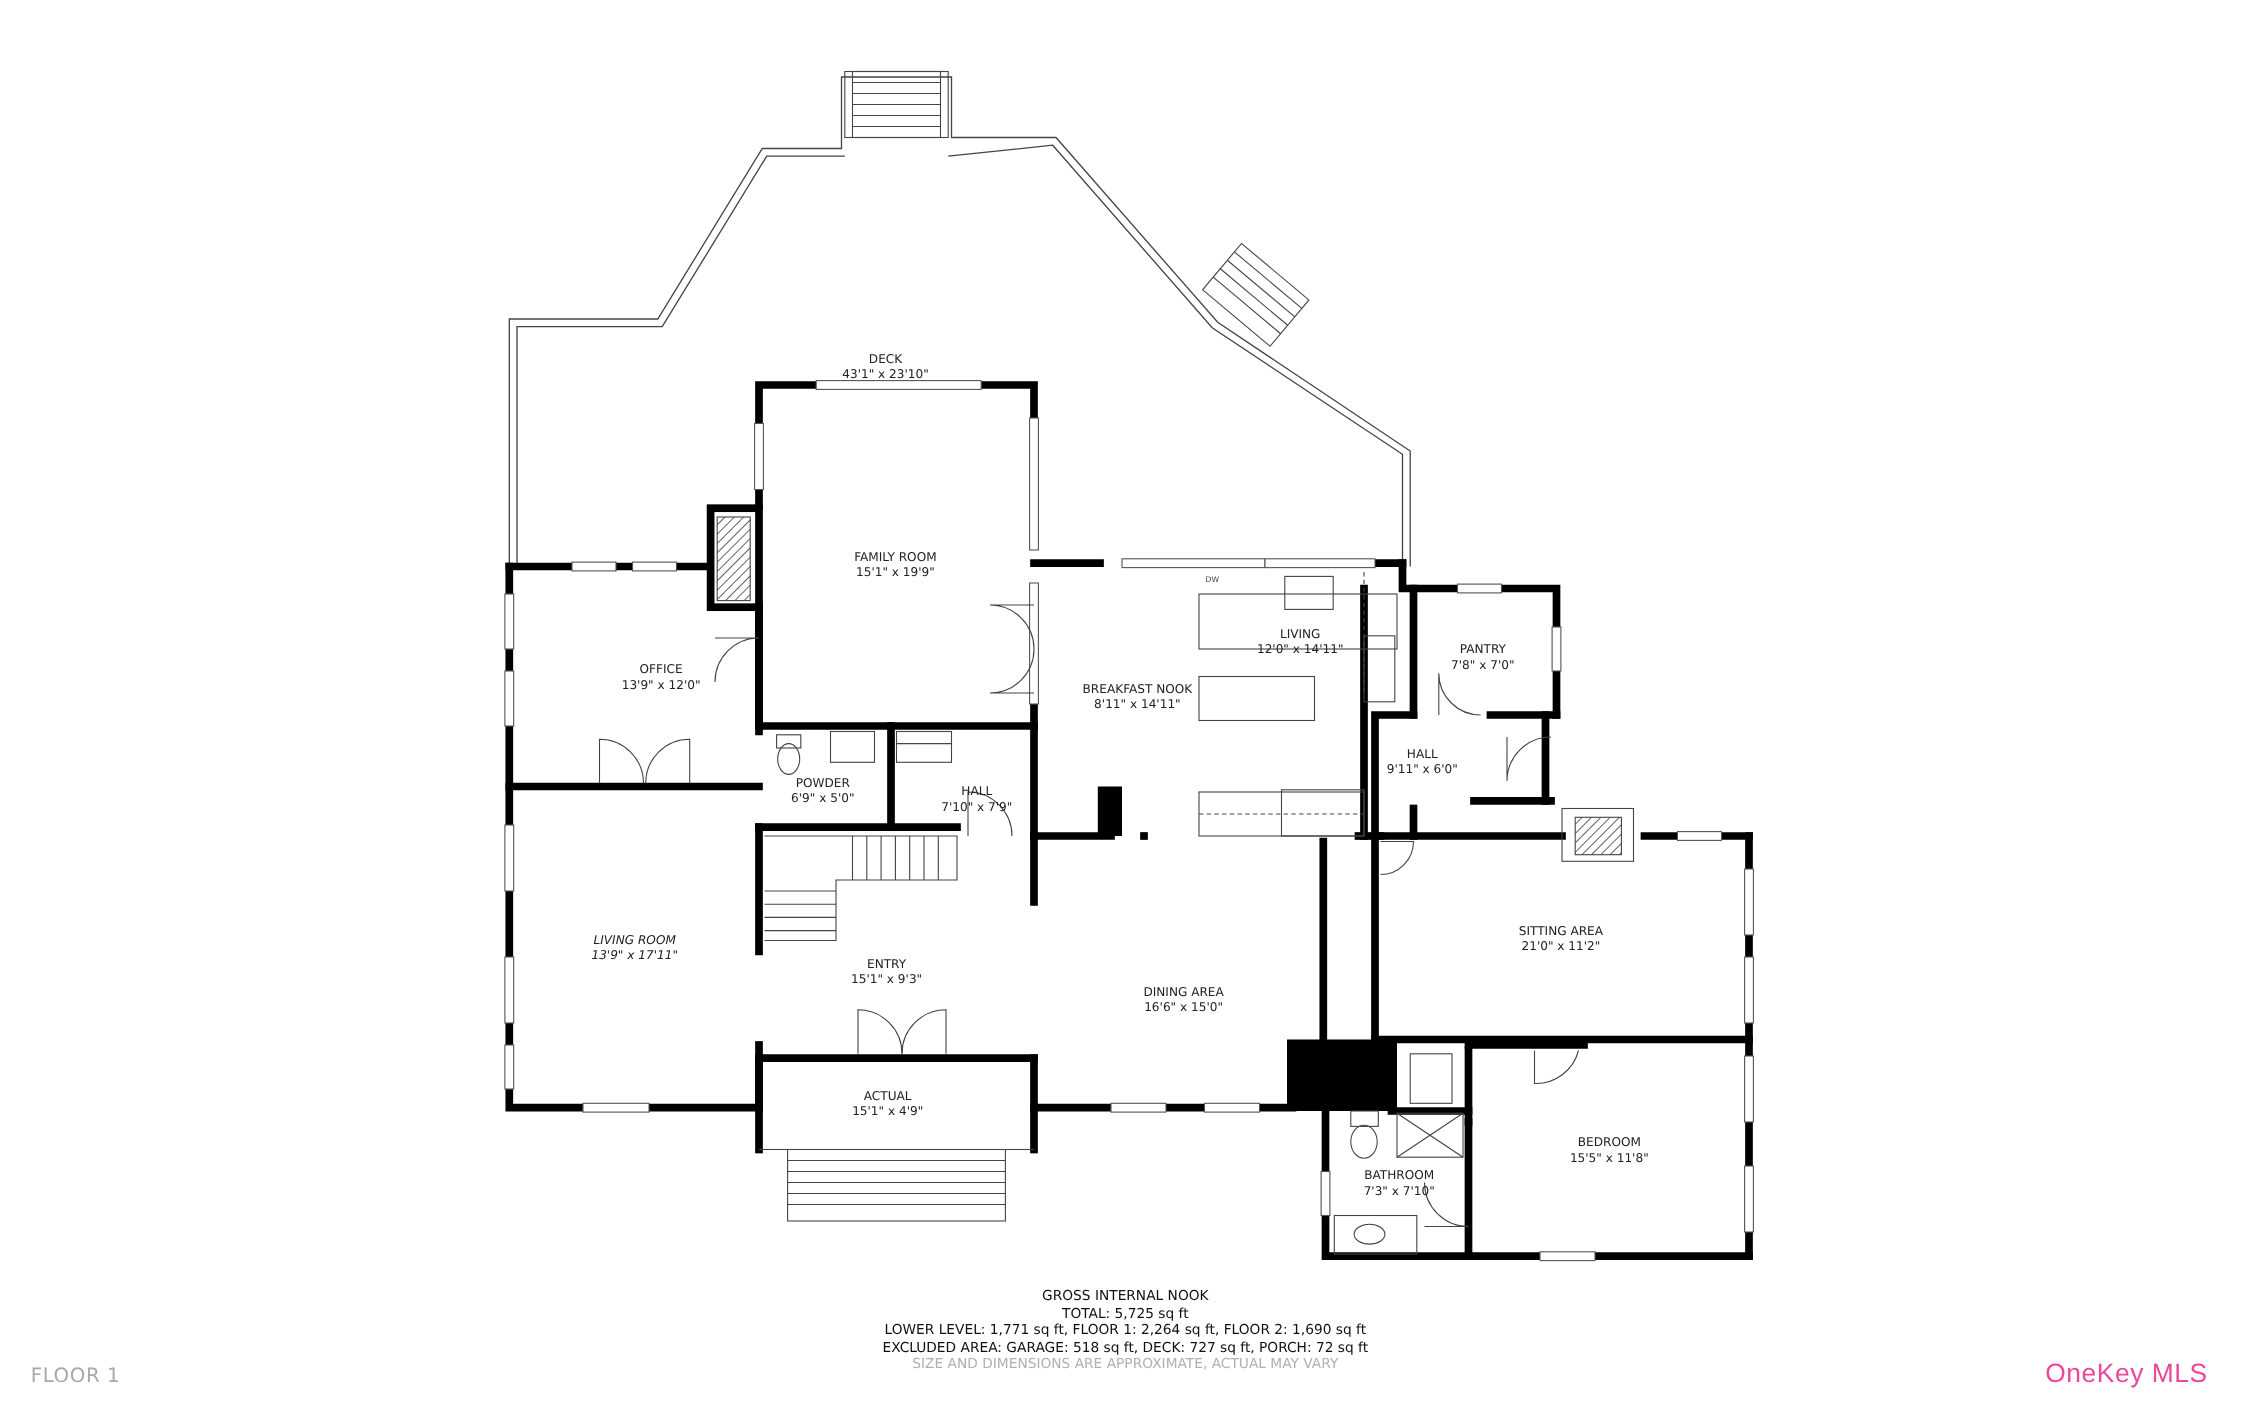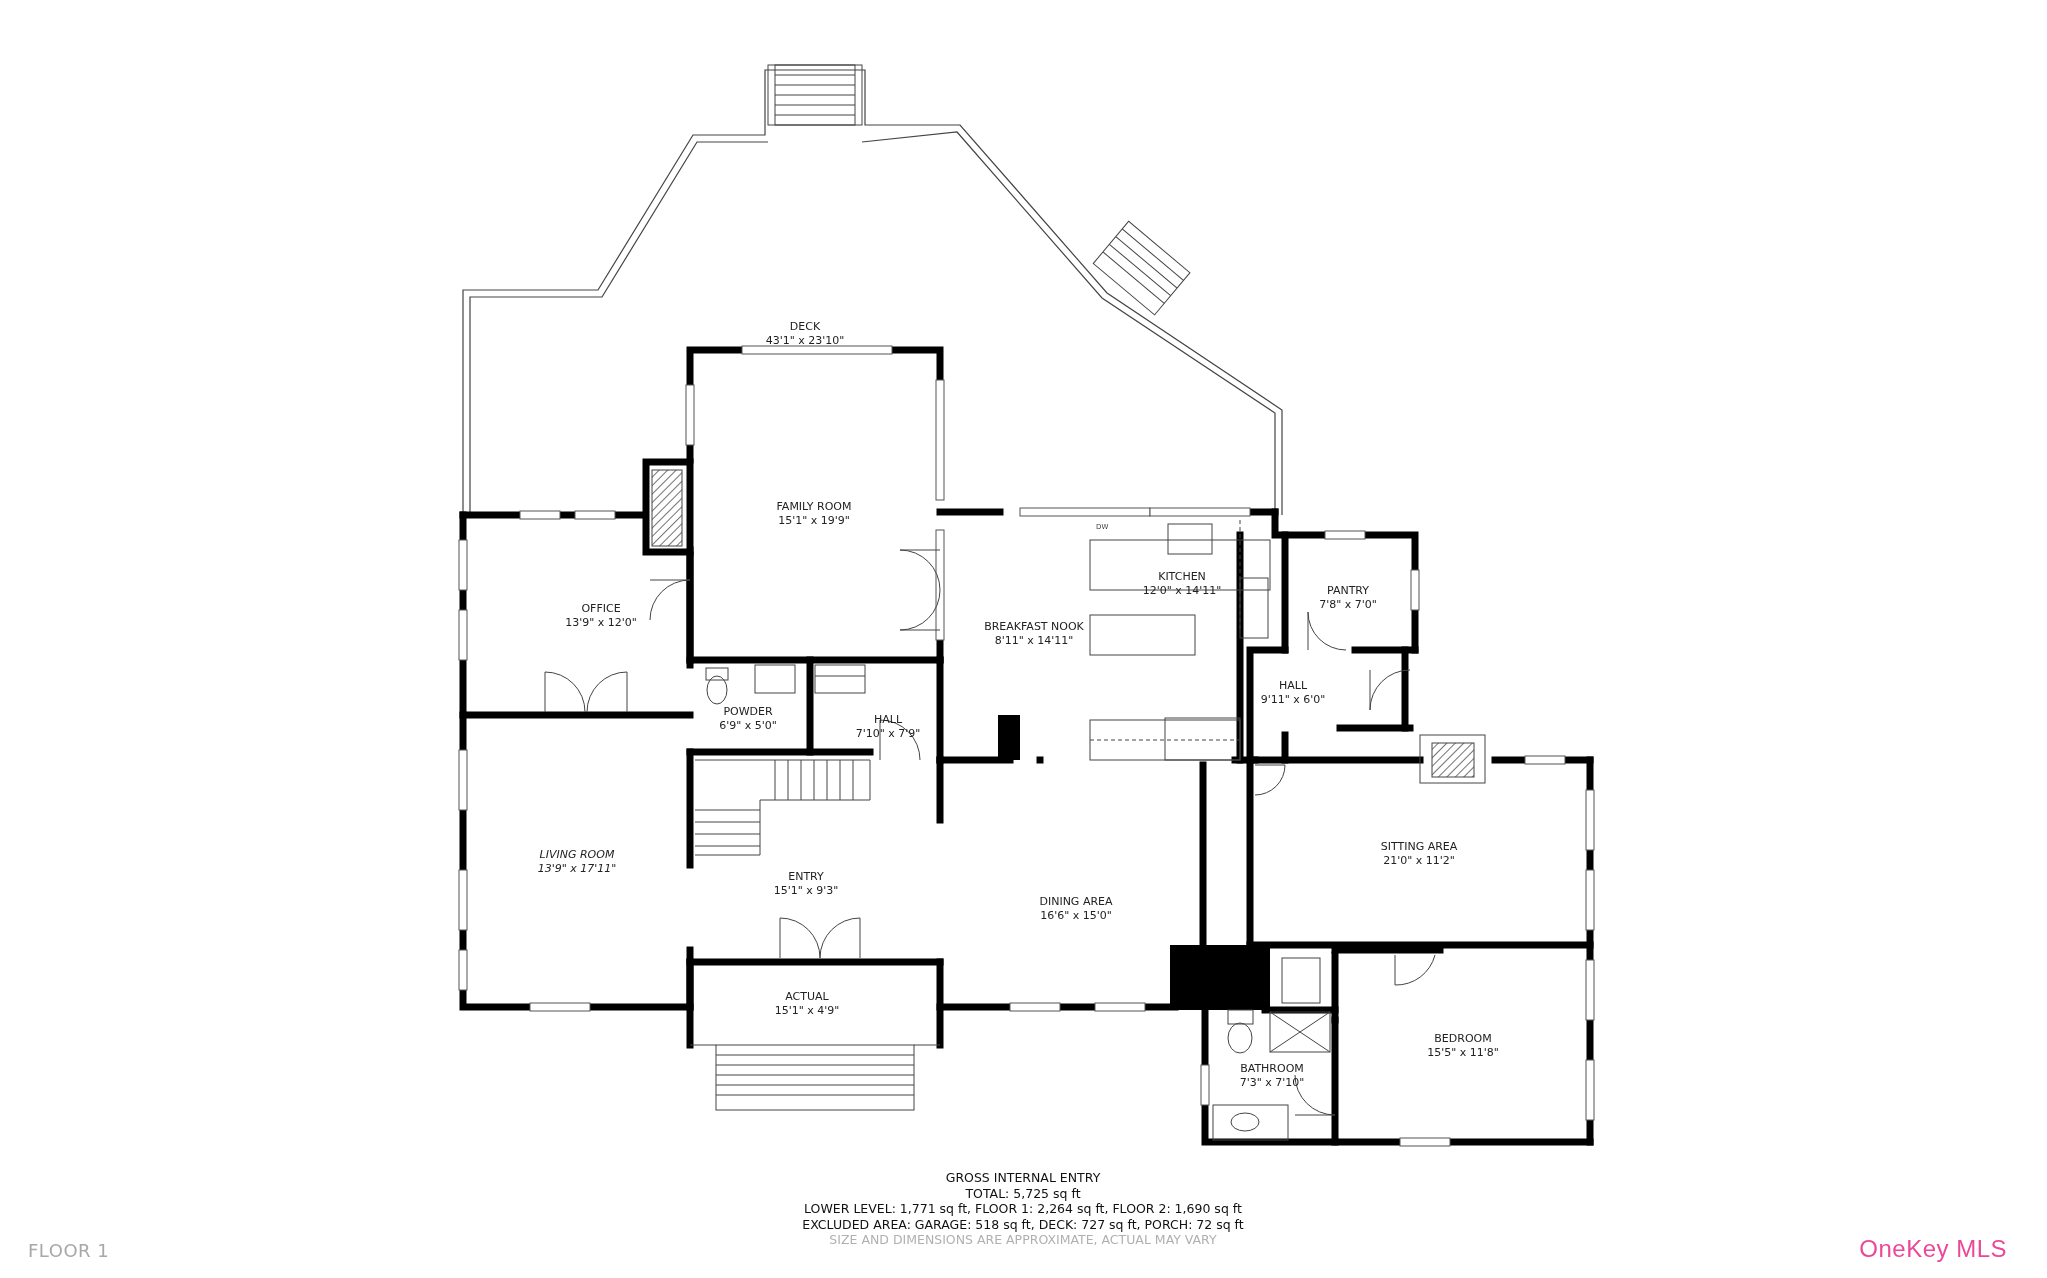--- a/index.html
+++ b/index.html
@@ -239,7 +239,7 @@
   <span class="dm">8'11" x 14'11"</span>
 </div>
 <div class="room-label" style="left:1182px; top:570px;">
-  <span class="nm">KITCHEN</span>
+  <span class="nm">LIVING</span>
   <span class="dm">12'0" x 14'11"</span>
 </div>
 <div class="room-label" style="left:1348px; top:584px;">

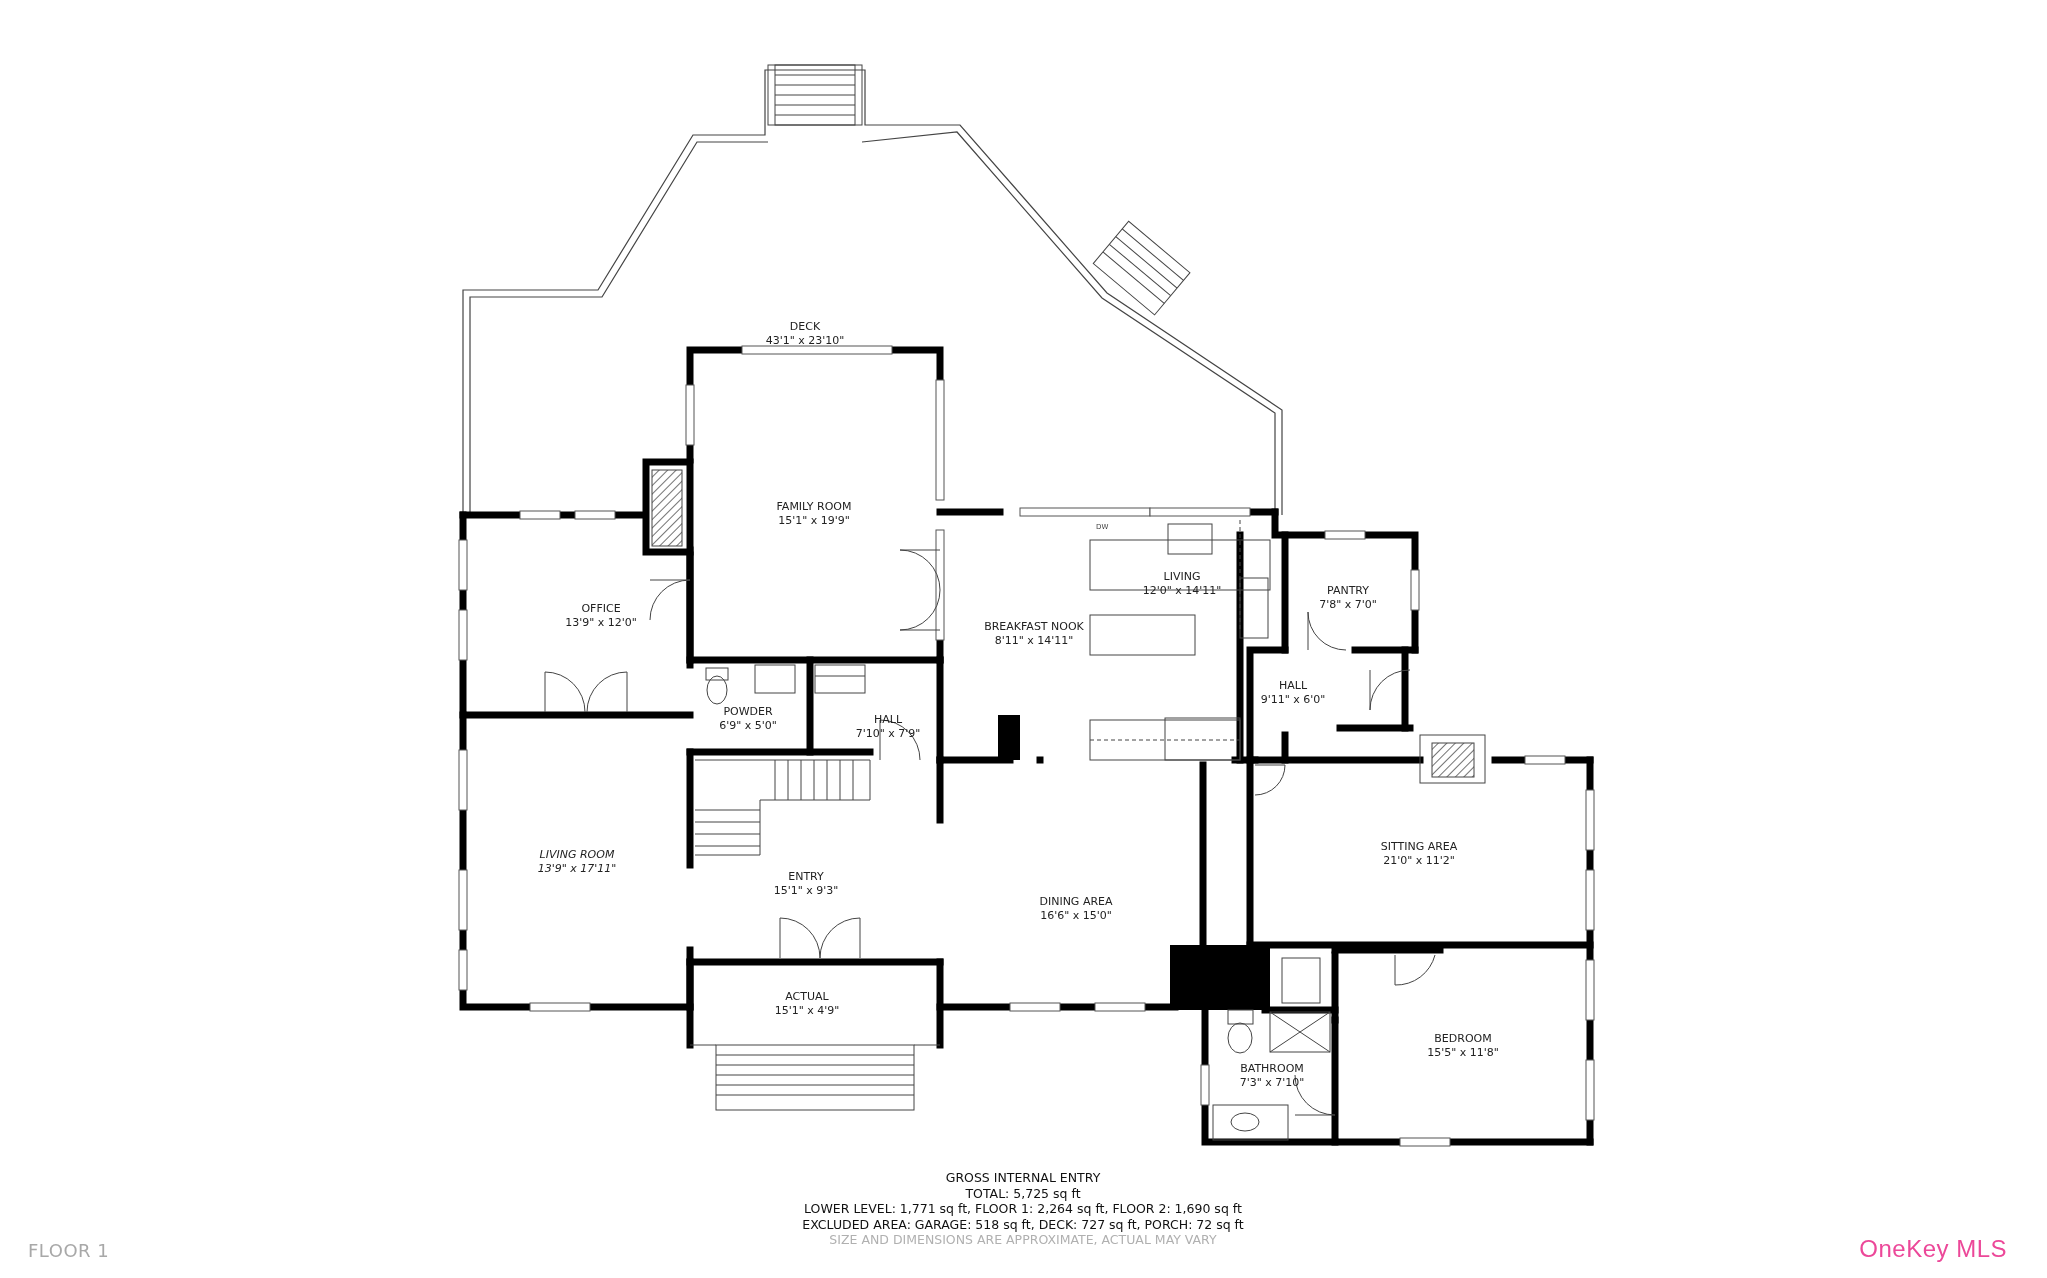--- a/index.html
+++ b/index.html
@@ -280,7 +280,7 @@
 </div>
 
 <div class="footer">
-  <div>GROSS INTERNAL ENTRY</div>
+  <div>GROSS INTERNAL NOOK</div>
   <div>TOTAL: 5,725 sq ft</div>
   <div>LOWER LEVEL: 1,771 sq ft, FLOOR 1: 2,264 sq ft, FLOOR 2: 1,690 sq ft</div>
   <div>EXCLUDED AREA: GARAGE: 518 sq ft, DECK: 727 sq ft, PORCH: 72 sq ft</div>

